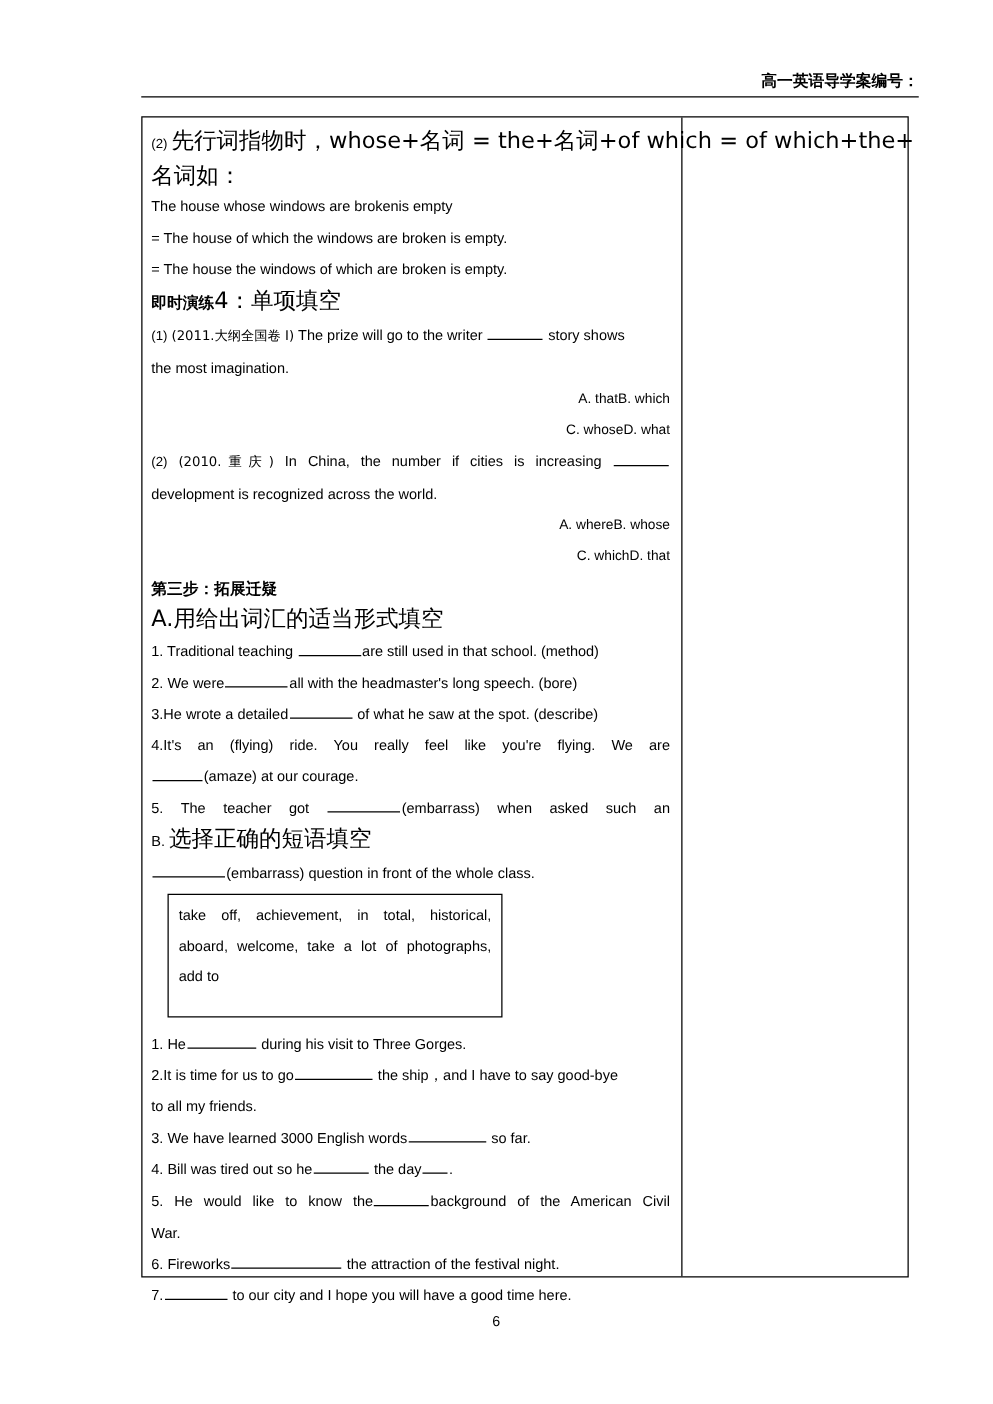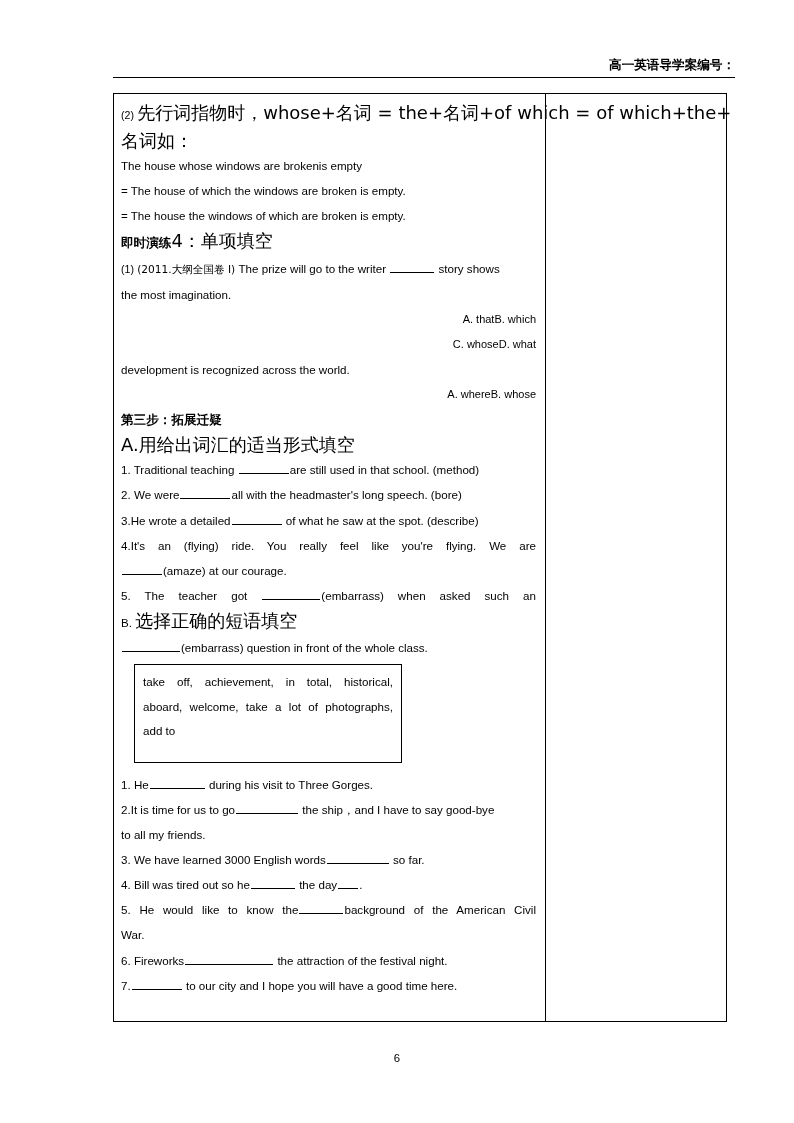--- a/index.html
+++ b/index.html
@@ -189,6 +189,7 @@
       <div class="opt-row"><span class="opt-a">A. that</span><span>B. which</span></div>
       <div class="opt-row"><span class="opt-a">C. whose</span><span>D. what</span></div>
 
+      <div class="line just"><span class="small-num">(2)</span> <span class="small-num cn">(2010.重庆)</span> <span>In China, the number if cities is increasing</span> <span class="blank b44"></span></div>
       <div class="line">development is recognized across the world.</div>
       <div class="opt-row"><span class="opt-a">A. where</span><span>B. whose</span></div>
 

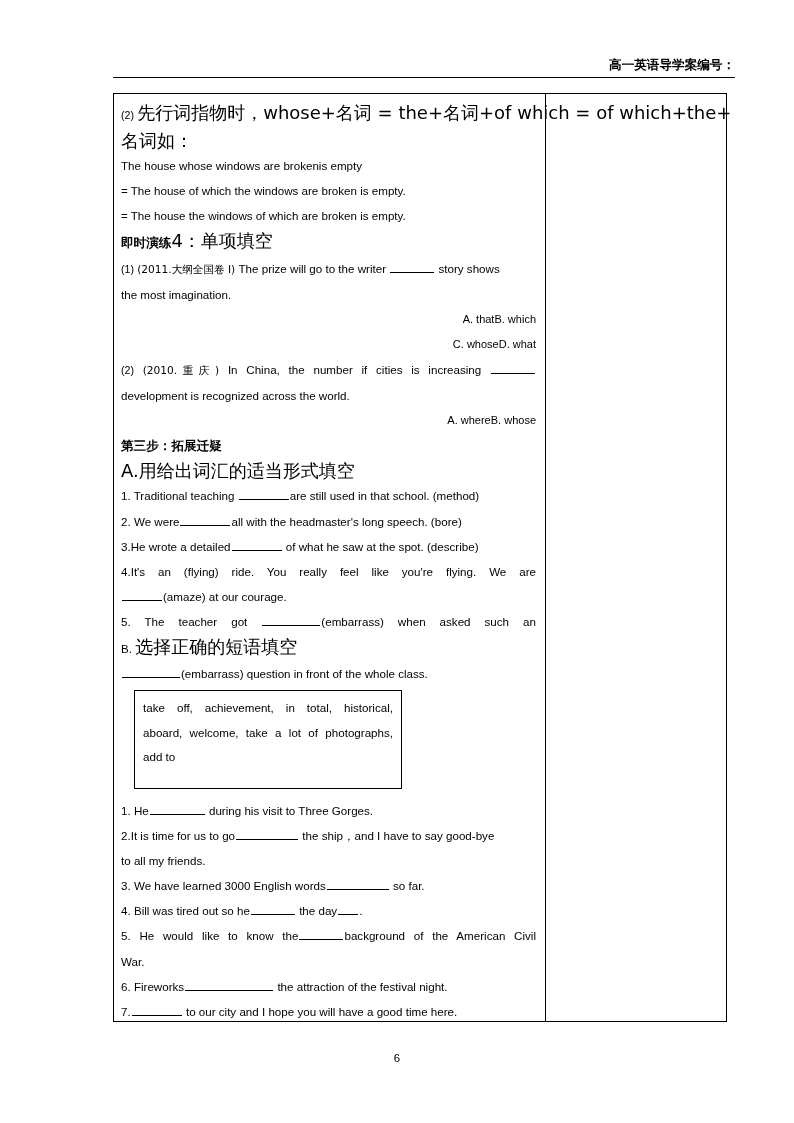--- a/index.html
+++ b/index.html
@@ -192,6 +192,7 @@
       <div class="line just"><span class="small-num">(2)</span> <span class="small-num cn">(2010.重庆)</span> <span>In China, the number if cities is increasing</span> <span class="blank b44"></span></div>
       <div class="line">development is recognized across the world.</div>
       <div class="opt-row"><span class="opt-a">A. where</span><span>B. whose</span></div>
+      <div class="opt-row"><span class="opt-a">C. which</span><span>D. that</span></div>
 
       <div class="line cn-bold">第三步：拓展迁疑</div>
       <div class="line cn">A.用给出词汇的适当形式填空</div>

